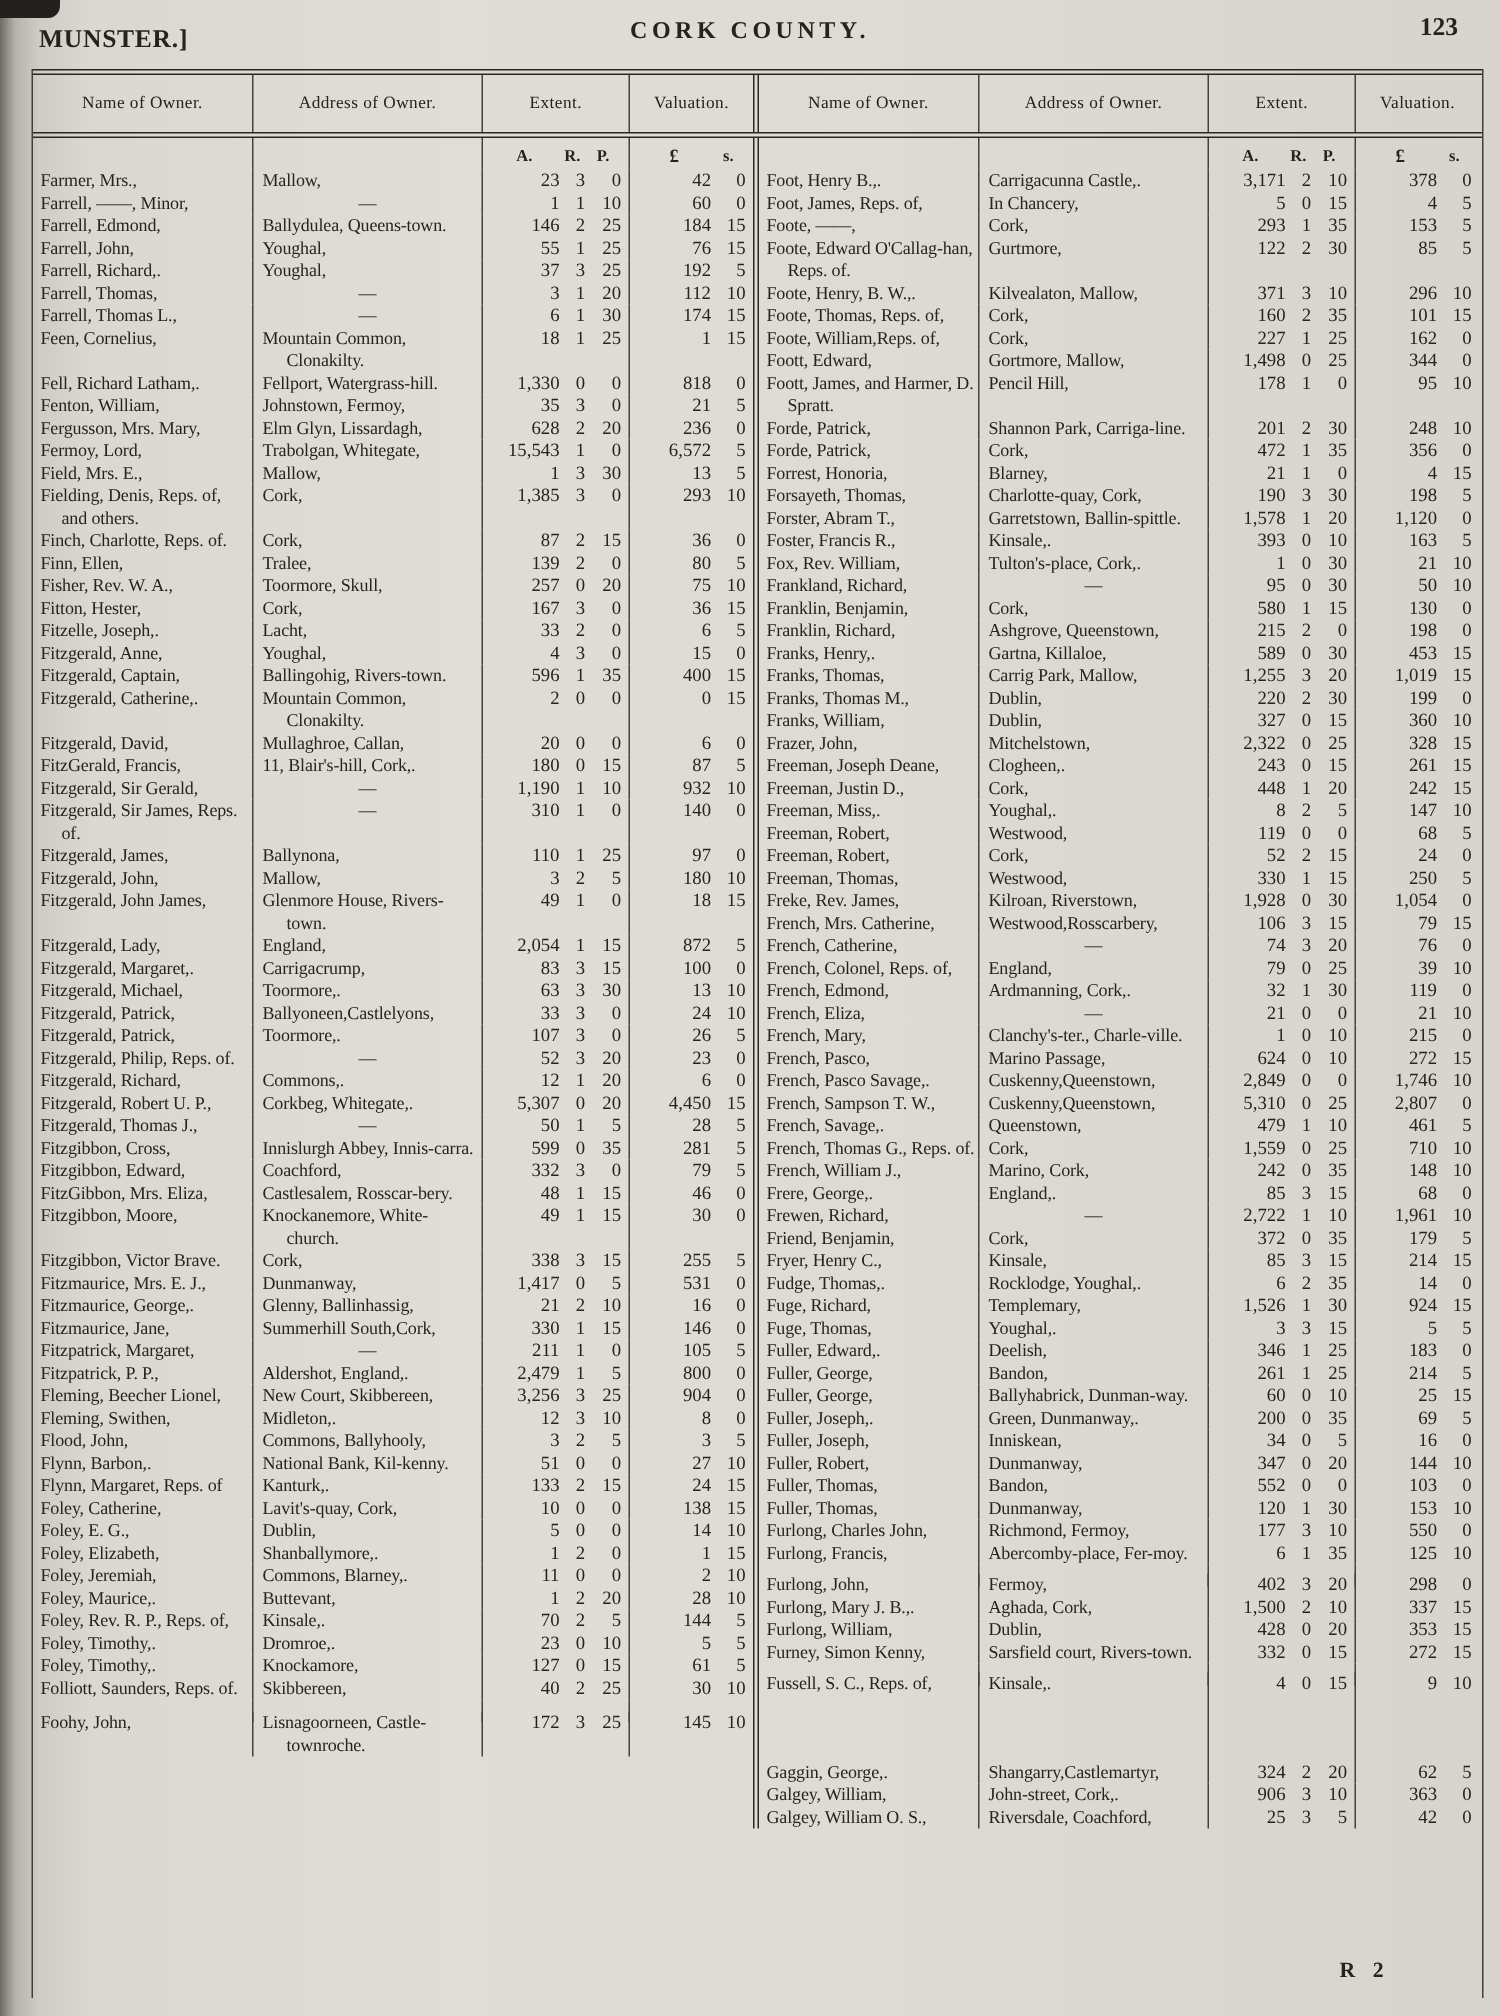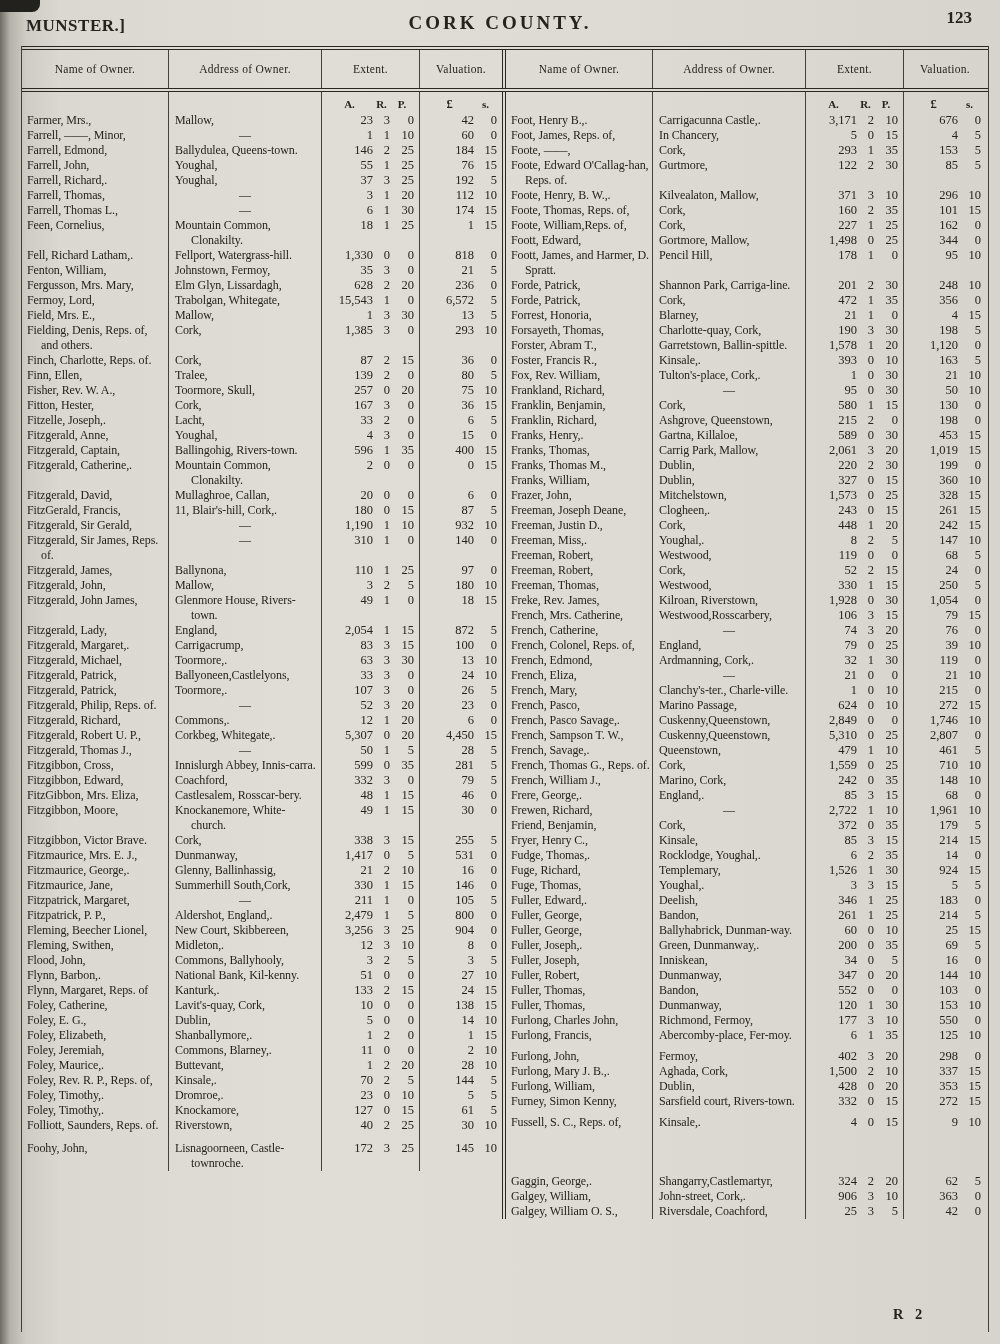--- a/index.html
+++ b/index.html
@@ -13,7 +13,7 @@
   
   .page-head{position:absolute;top:6px;left:0;right:0;height:40px;}
   .region{position:absolute;left:26px;top:10px;font-size:17px;font-weight:bold;letter-spacing:.5px;}
-  .title{position:absolute;left:0;right:0;top:6px;text-align:center;font-size:19px;font-weight:bold;letter-spacing:3px;}
+  .title{position:absolute;left:0;right:0;top:6px;text-align:center;font-size:16px;font-weight:bold;letter-spacing:3px;}
   .pageno{position:absolute;right:28px;top:2px;font-size:17px;font-weight:bold;text-align:center;}
 
   

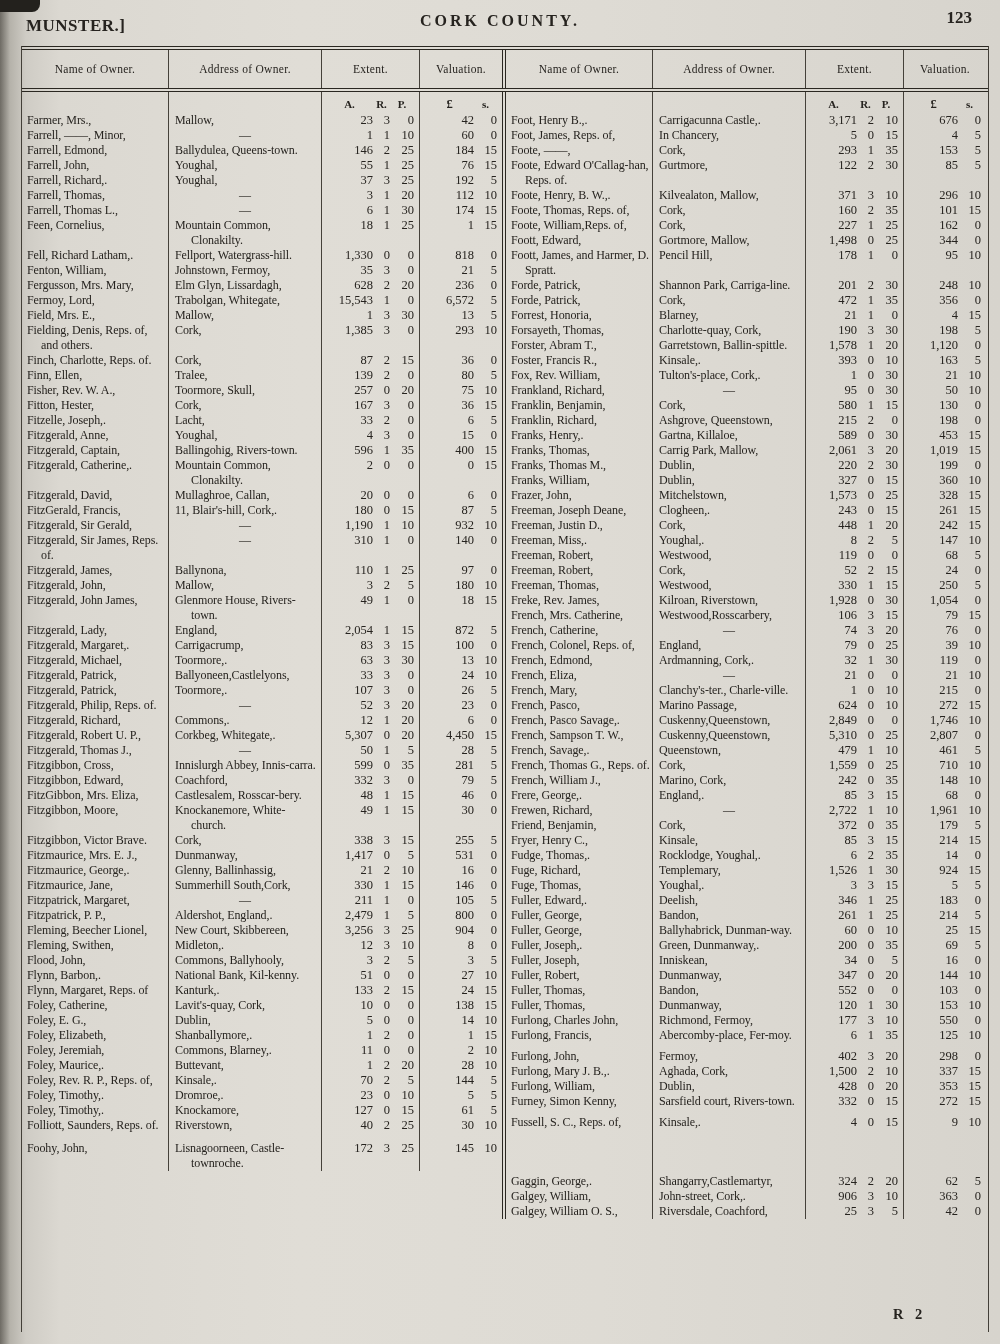--- a/index.html
+++ b/index.html
@@ -948,7 +948,7 @@
                 <span class="ext-p">10</span>
               </div>
               <div class="cell c-val">
-                <span class="val-l">676</span>
+                <span class="val-l">378</span>
                 <span class="val-s">0</span>
               </div>
             </div>

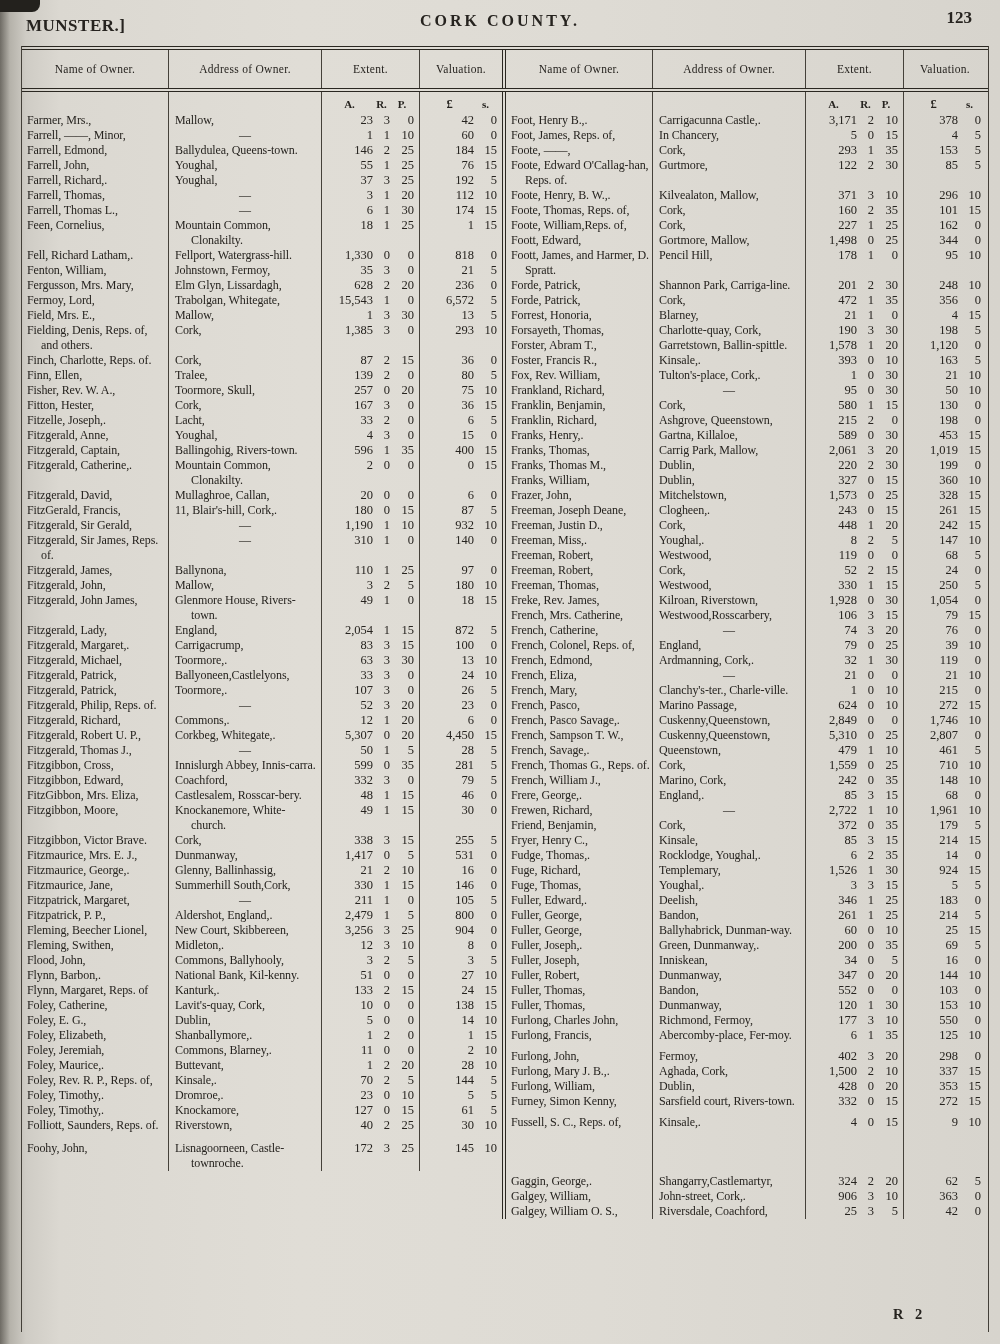--- a/index.html
+++ b/index.html
@@ -1203,7 +1203,7 @@
               <div class="cell c-name">Franks, Thomas,</div>
               <div class="cell c-addr">Carrig Park, Mallow,</div>
               <div class="cell c-ext">
-                <span class="ext-a">2,061</span>
+                <span class="ext-a">1,255</span>
                 <span class="ext-r">3</span>
                 <span class="ext-p">20</span>
               </div>

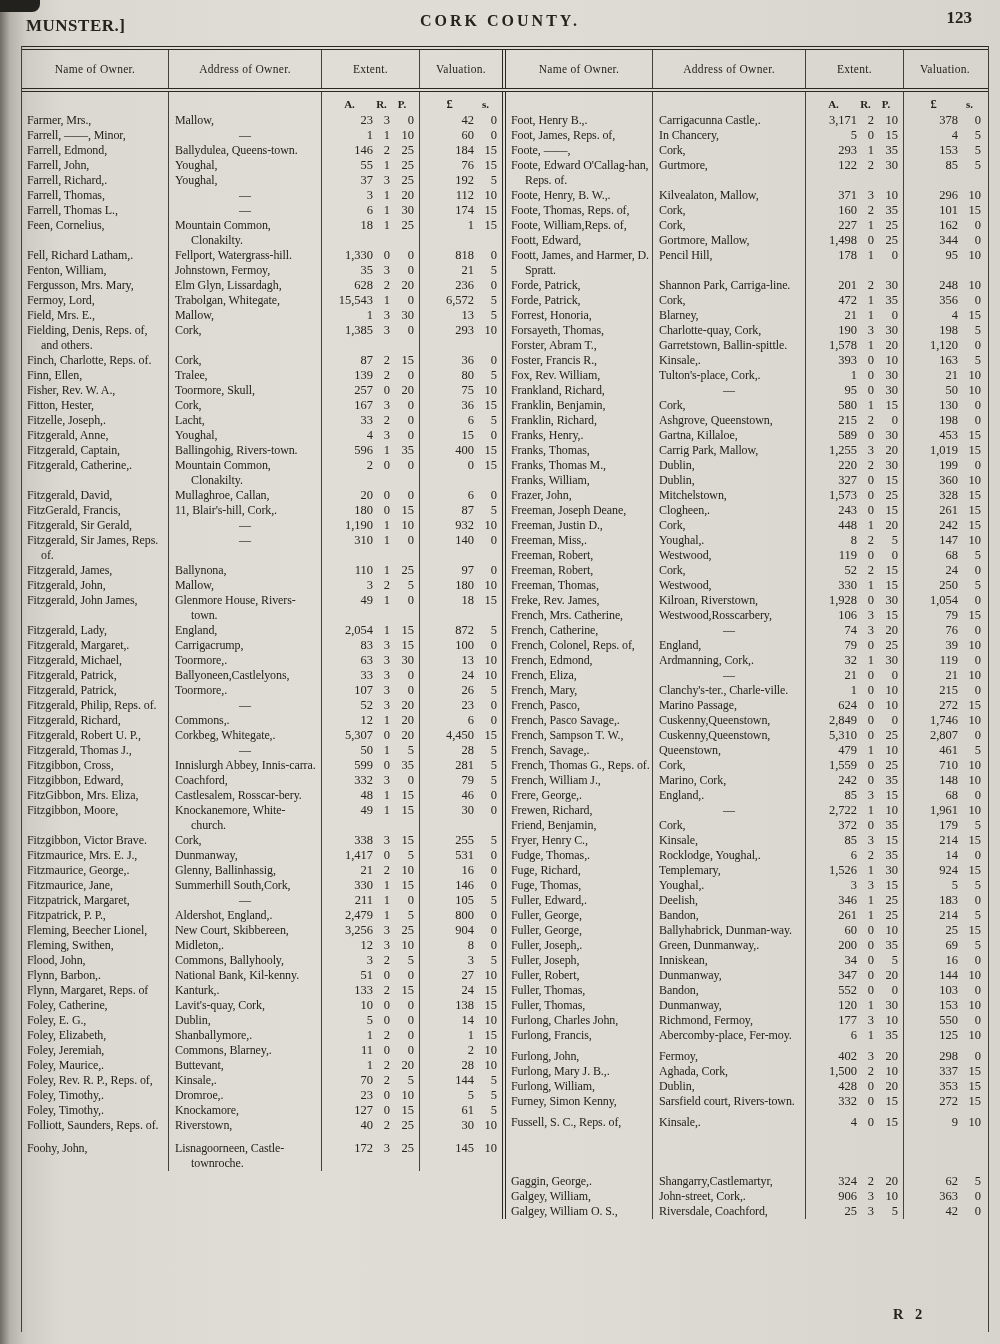--- a/index.html
+++ b/index.html
@@ -1242,7 +1242,7 @@
               <div class="cell c-name">Frazer, John,</div>
               <div class="cell c-addr">Mitchelstown,</div>
               <div class="cell c-ext">
-                <span class="ext-a">1,573</span>
+                <span class="ext-a">2,322</span>
                 <span class="ext-r">0</span>
                 <span class="ext-p">25</span>
               </div>

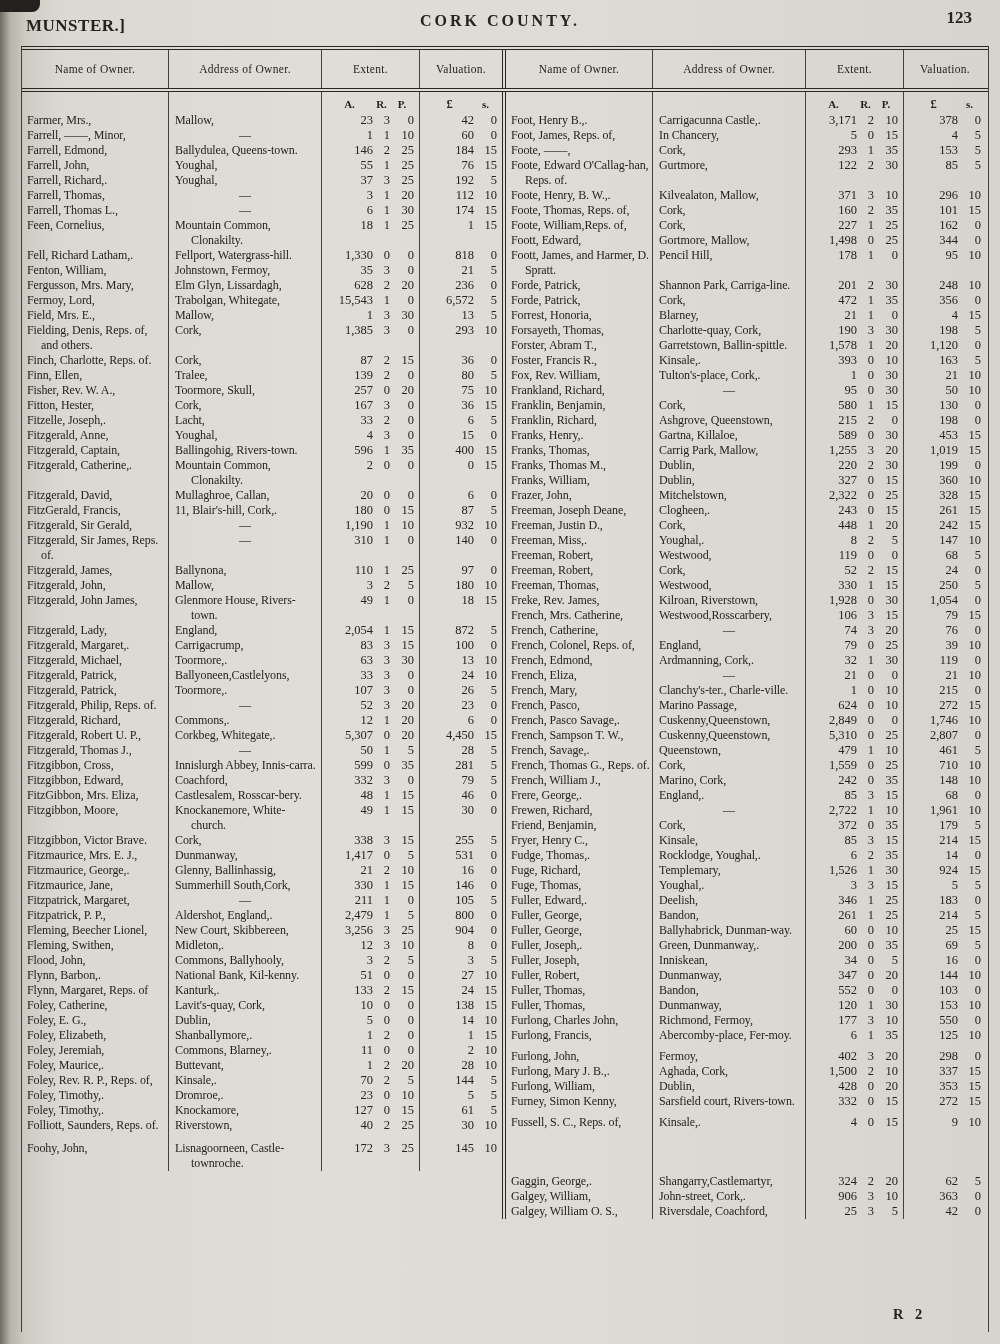--- a/index.html
+++ b/index.html
@@ -891,7 +891,7 @@
             </div>
             <div class="row">
               <div class="cell c-name">Folliott, Saunders, Reps. of.</div>
-              <div class="cell c-addr">Riverstown,</div>
+              <div class="cell c-addr">Skibbereen,</div>
               <div class="cell c-ext">
                 <span class="ext-a">40</span>
                 <span class="ext-r">2</span>

